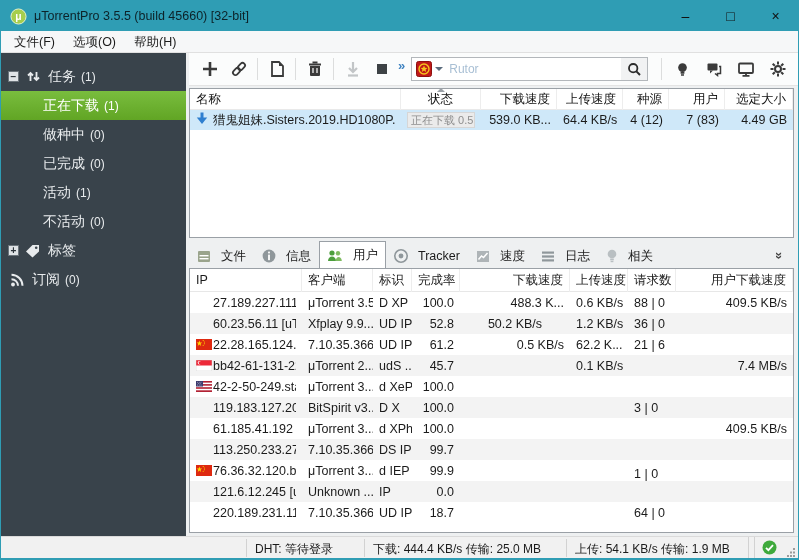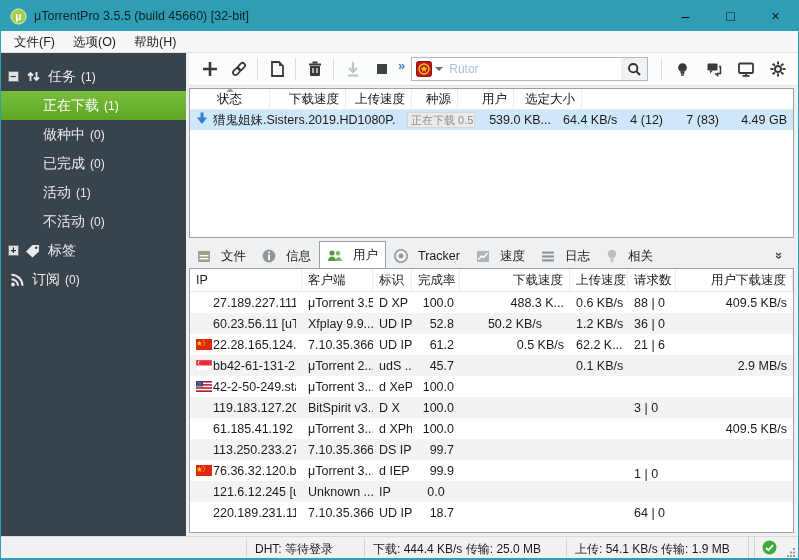--- a/index.html
+++ b/index.html
@@ -263,6 +263,7 @@
 
       <div class="torrent-panel">
         <div class="thead" id="torrent-head">
+            <div class="hcell al" style="flex: 1 1 auto; min-width: 0px;">名称</div>
             <div class="hcell ac" style="width: 80px; flex: 0 0 auto;">状态<span class="sortmark"></span></div>
             <div class="hcell ar" style="width: 76px; flex: 0 0 auto;">下载速度</div>
             <div class="hcell ar" style="width: 66px; flex: 0 0 auto;">上传速度</div>

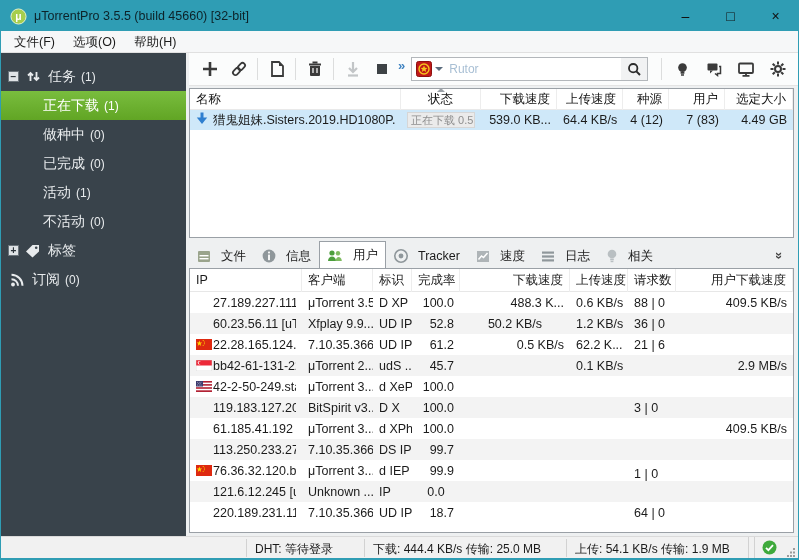--- a/index.html
+++ b/index.html
@@ -452,7 +452,7 @@
               <div class="cell ar" style="width: 110px; flex: 0 0 auto;"></div>
               <div class="cell ar" style="width: 58px; flex: 0 0 auto;">0.1 KB/s</div>
               <div class="cell al" style="width: 48px; flex: 0 0 auto;"></div>
-              <div class="cell ar" style="flex: 1 1 auto; min-width: 0px;">2.9 MB/s</div>
+              <div class="cell ar" style="flex: 1 1 auto; min-width: 0px;">7.4 MB/s</div>
             </div>
             <div class="prow">
               <div class="cell al ipcell" style="width: 112px; flex: 0 0 auto;">

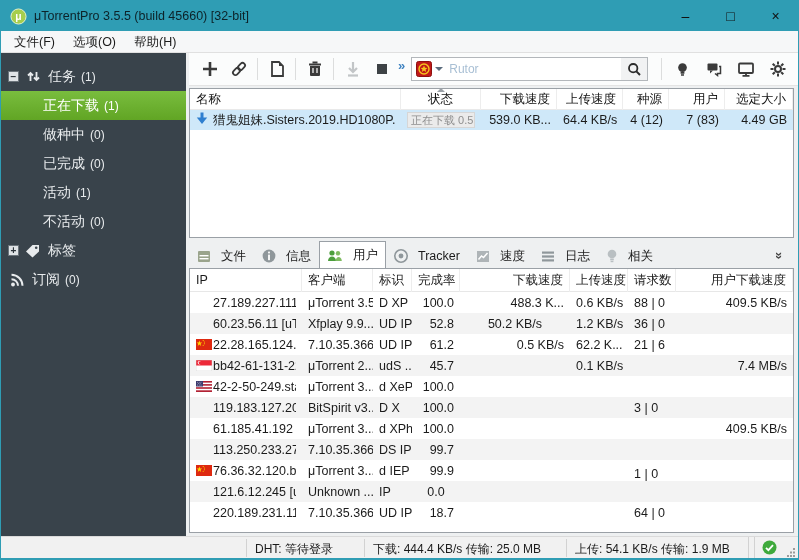--- a/index.html
+++ b/index.html
@@ -558,7 +558,7 @@
               </div>
               <div class="cell al" style="width: 71px; flex: 0 0 auto;">Unknown ...</div>
               <div class="cell al" style="width: 39px; flex: 0 0 auto;">IP</div>
-              <div class="cell ar" style="width: 48px; flex: 0 0 auto; text-align: center;">0.0</div>
+              <div class="cell ar" style="width: 48px; flex: 0 0 auto;">0.0</div>
               <div class="cell ar" style="width: 110px; flex: 0 0 auto;"></div>
               <div class="cell ar" style="width: 58px; flex: 0 0 auto;"></div>
               <div class="cell al" style="width: 48px; flex: 0 0 auto;"></div>

